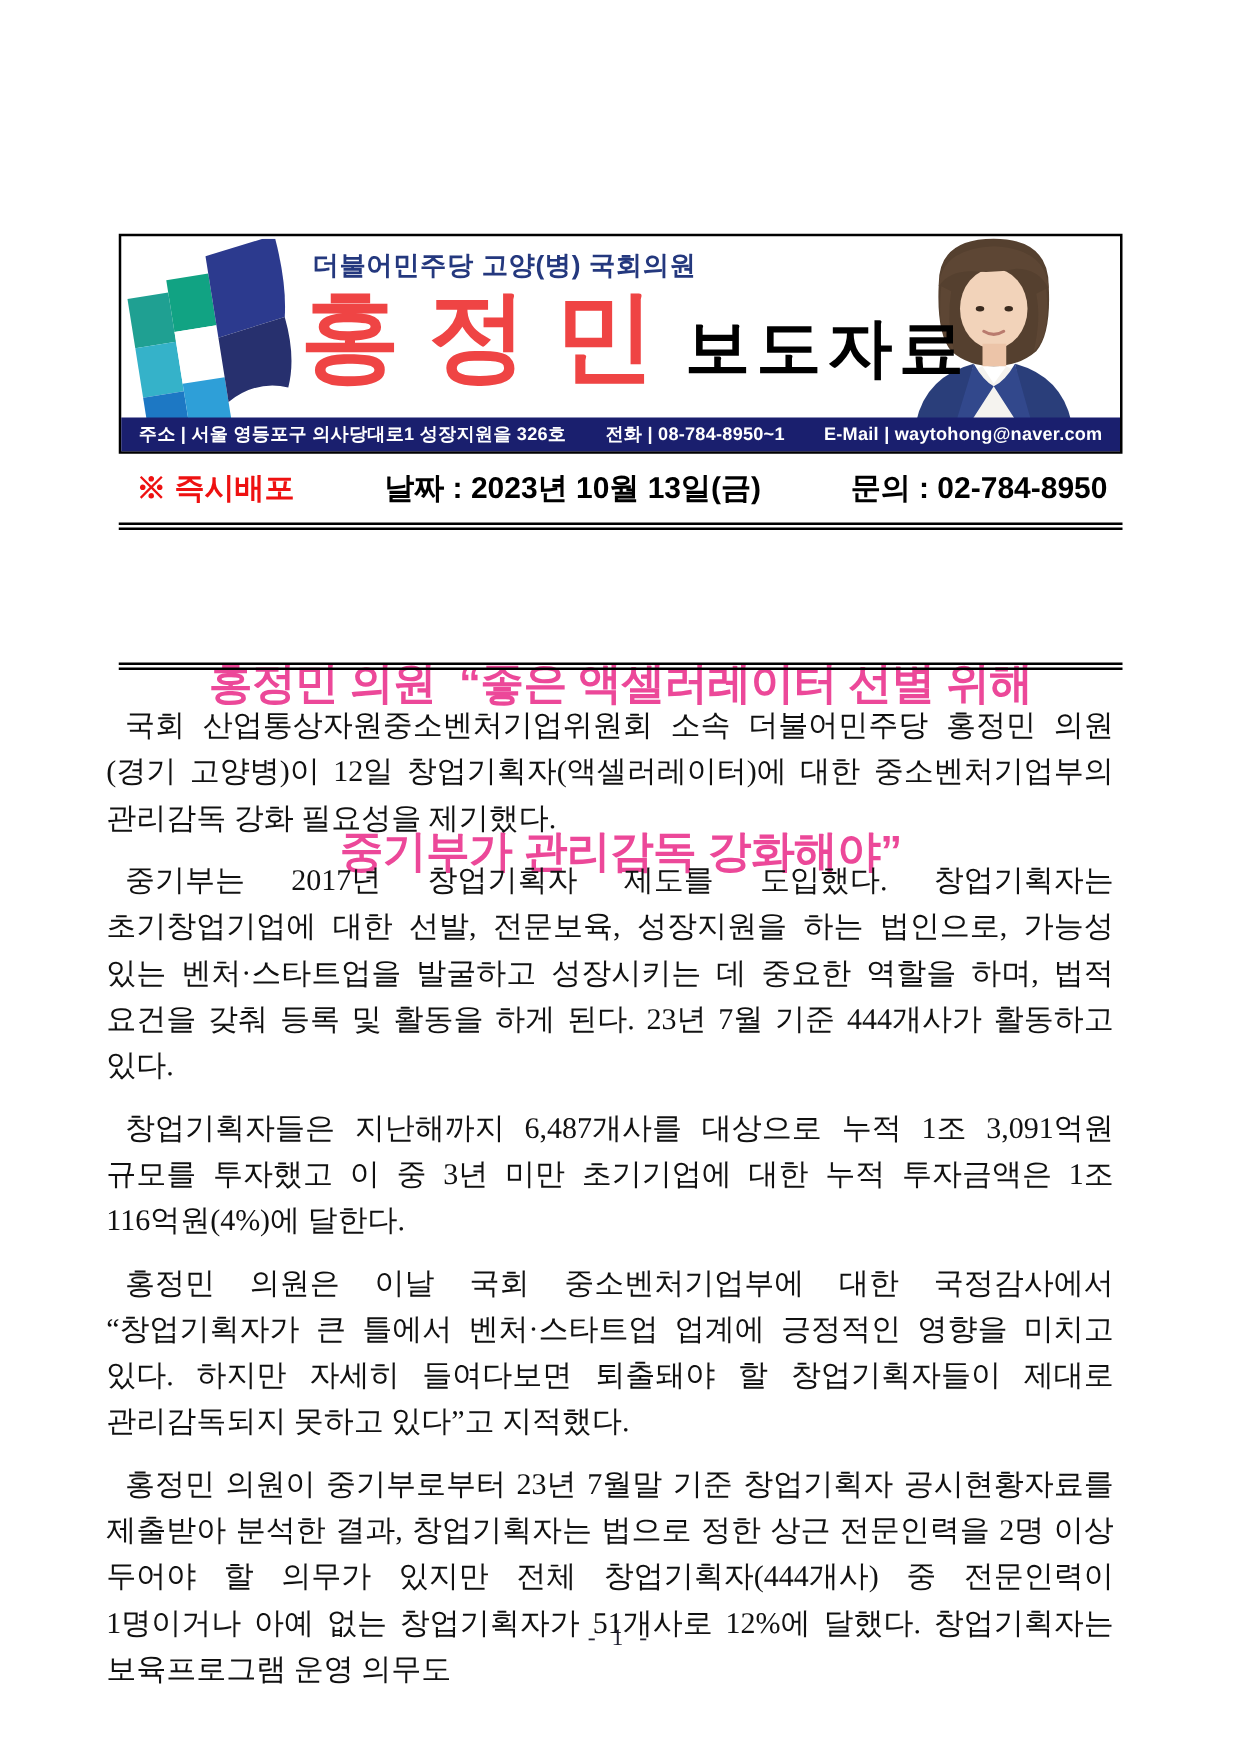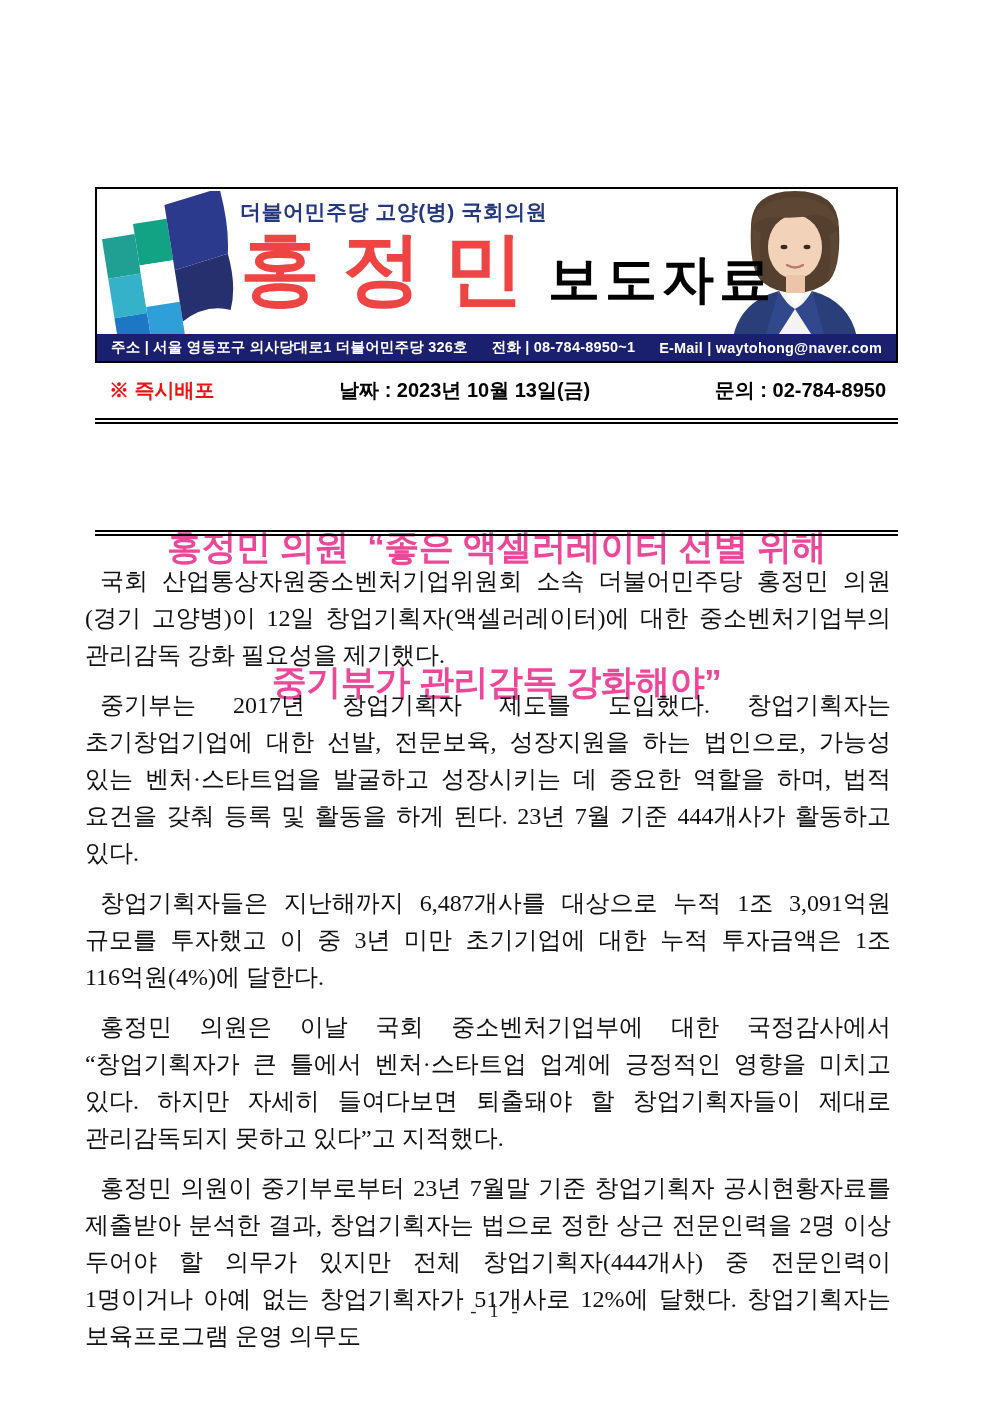--- a/index.html
+++ b/index.html
@@ -37,6 +37,7 @@
     font-weight: bold;
     color: #24387e;
     letter-spacing: 0.5px;
+    margin-left: 10px;
     margin-bottom: 1px;
   }
   .name-row {

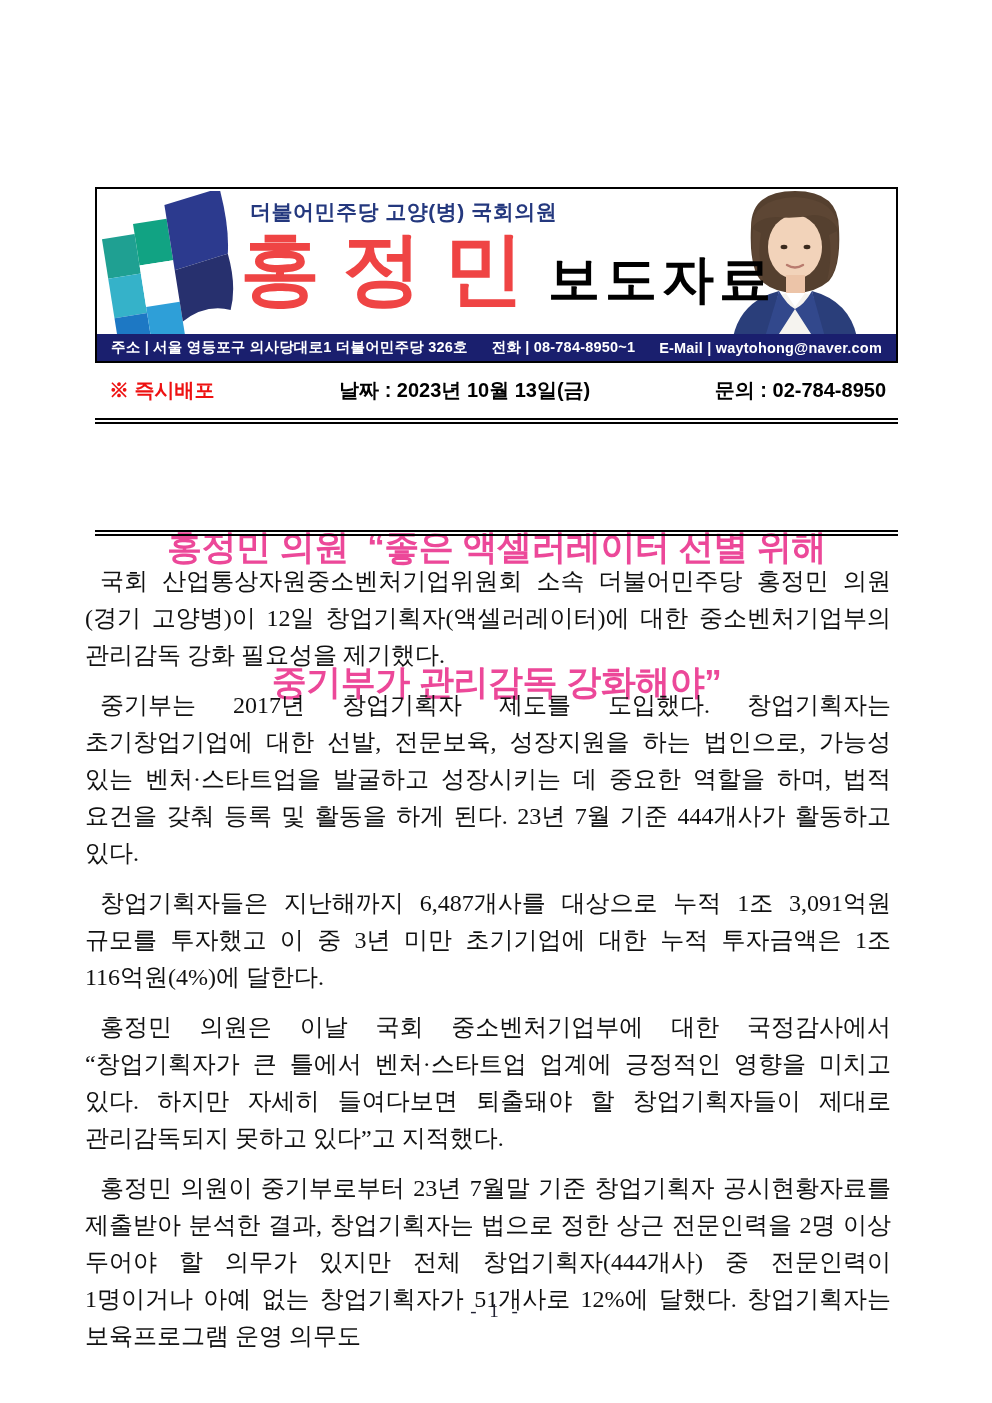--- a/index.html
+++ b/index.html
@@ -210,7 +210,7 @@
     </div>
 
     <div class="contact-bar">
-      <span>주소  |  서울 영등포구 의사당대로1 더불어민주당 326호</span>
+      <span>주소  |  서울 영등포구 의사당대로1 성장지원을 326호</span>
       <span>전화  |  08-784-8950~1</span>
       <span>E-Mail  |  waytohong@naver.com</span>
     </div>

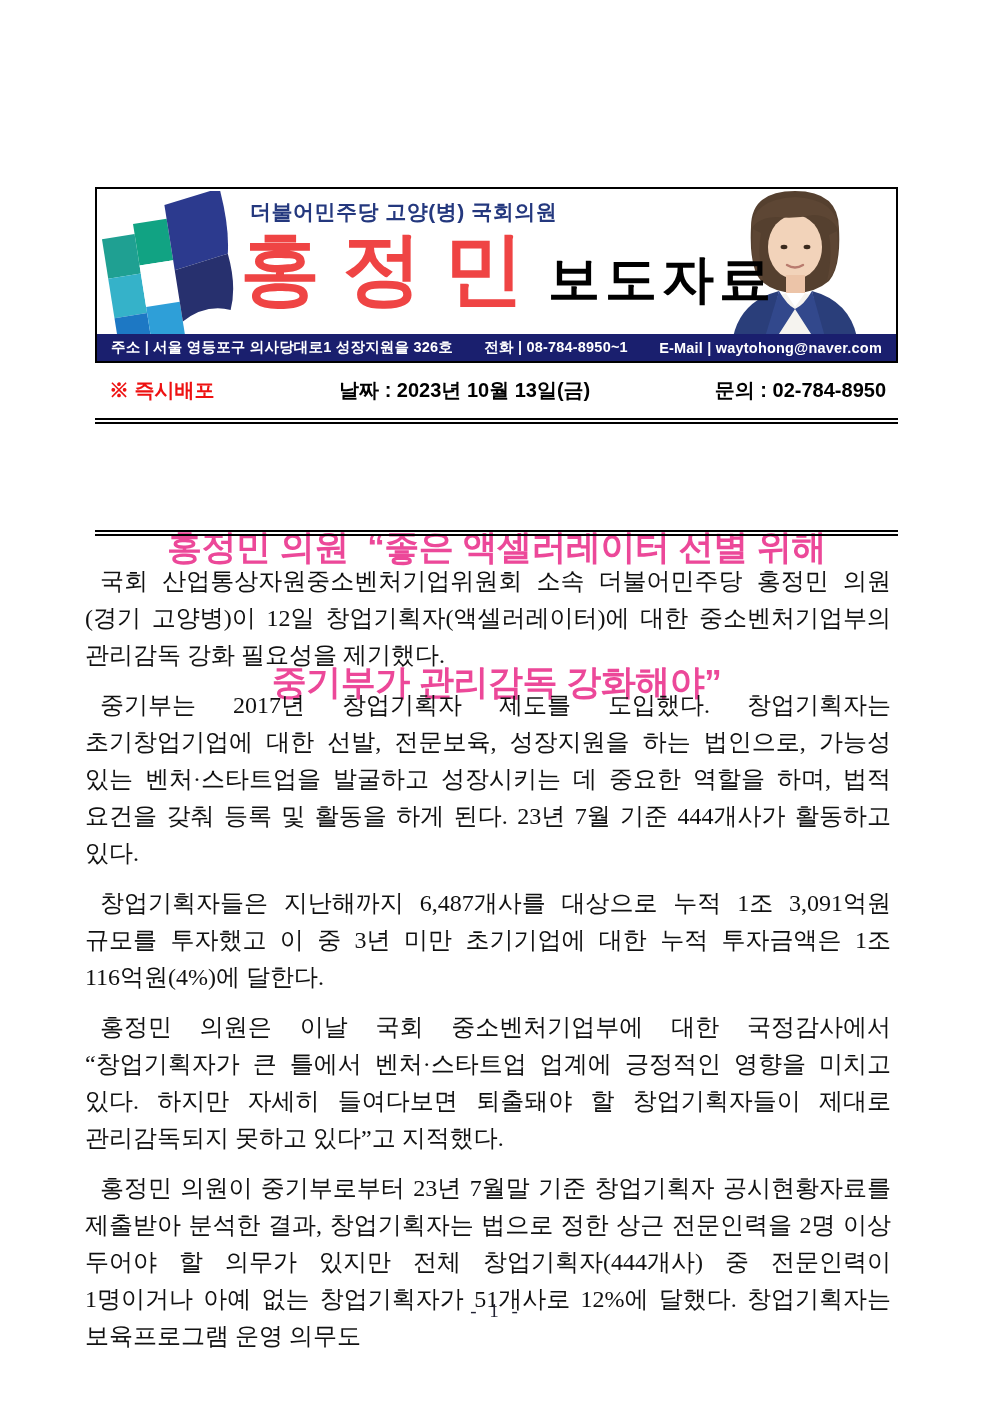--- a/index.html
+++ b/index.html
@@ -93,7 +93,7 @@
     display: flex;
     align-items: center;
     justify-content: space-between;
-    font-size: 20px;
+    font-size: 24px;
     font-weight: bold;
     color: #000000;
     padding: 0 12px 0 14px;

